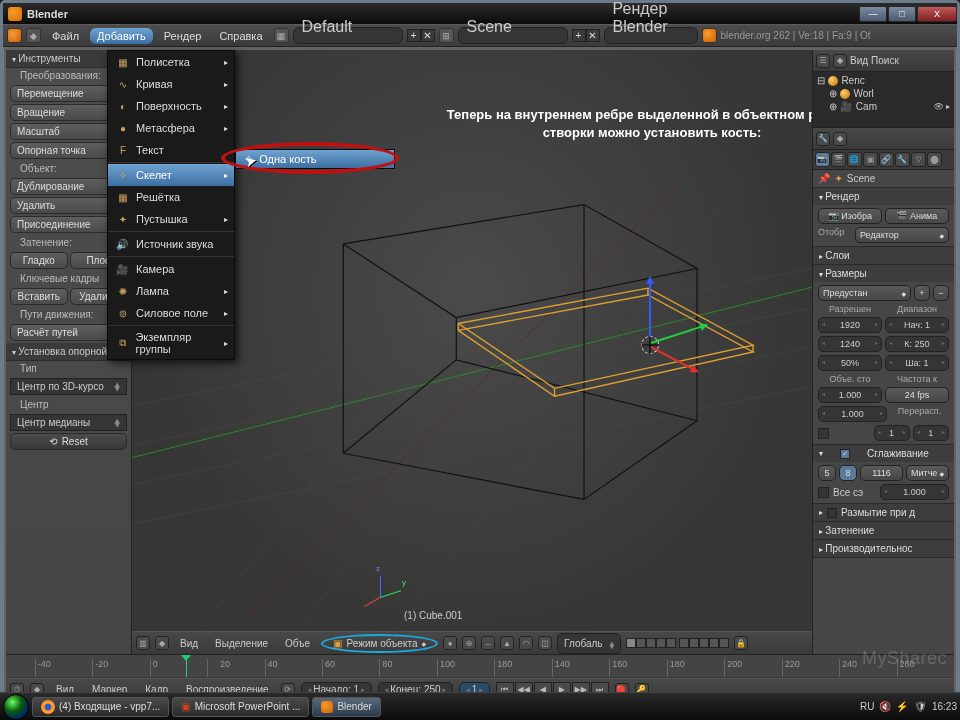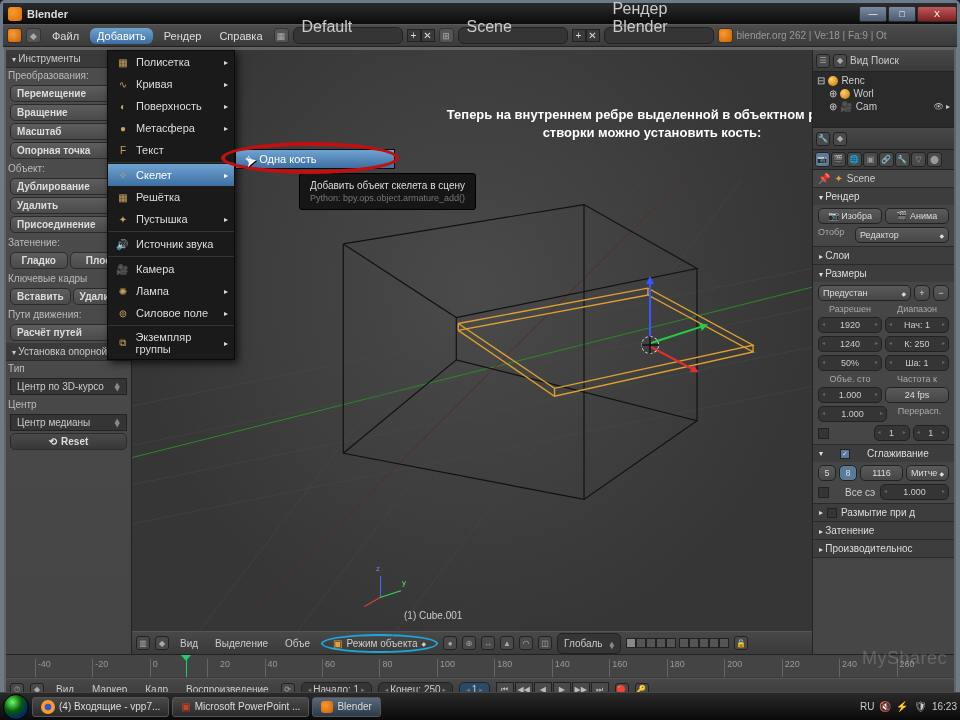--- a/index.html
+++ b/index.html
@@ -182,7 +182,7 @@
         <span>+</span>
         <span>✕</span>
       </div>
-    <div class="mb-field" style="width:110px">
+    <div class="mb-field" style="width:94px">
         <span>Рендер Blender</span>
       </div>
     <div class="mb-icon orange"></div>

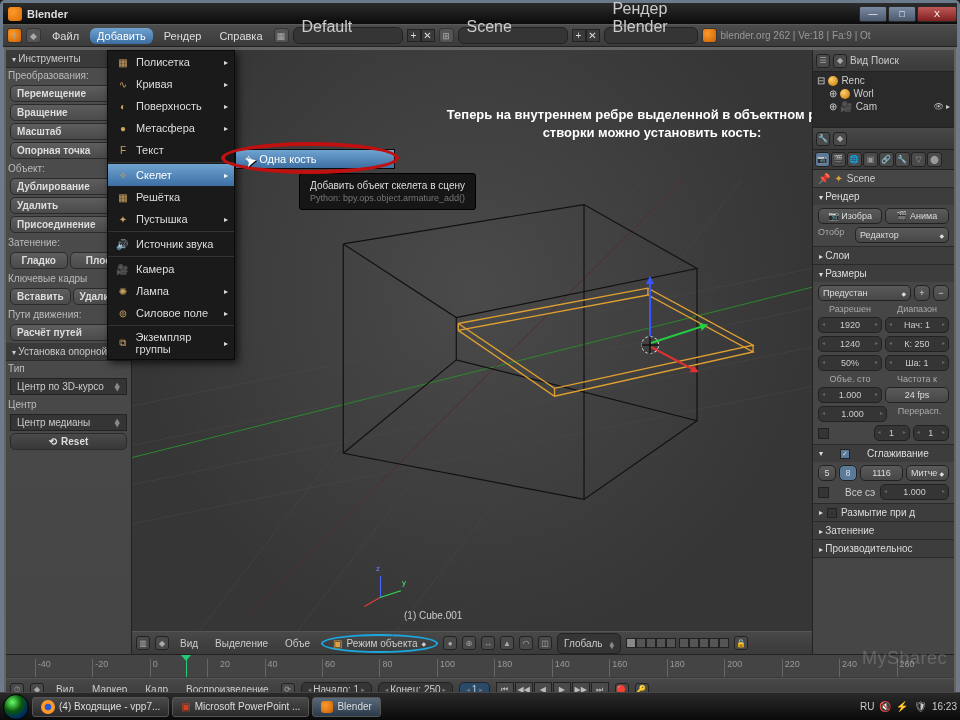--- a/index.html
+++ b/index.html
@@ -33,7 +33,7 @@
 
 .tool-hdr { background: #3a3a3a; padding: 3px 6px; font-size: 10px; color: #ccc; border-bottom:1px solid #2a2a2a; }
 .tool-hdr.tri::before { content:"▾ "; font-size:8px; }
-.tool-sub { font-size:10px; color:#bbb; padding:2px 2px; }
+.tool-sub { font-size:10px; color:#bbb; padding:2px 14px; }
 .tool-btn { margin: 2px 4px; background: linear-gradient(#5e5e5e,#4a4a4a); border:1px solid #2a2a2a; border-radius:5px; padding:2px 6px; font-size:10px; color:#ddd; display:block;font-weight:bold; }
 .tool-row { display:flex; gap:2px; margin:2px 4px; }
 .tool-row .tool-btn { margin:0; flex:1; text-align:center; }

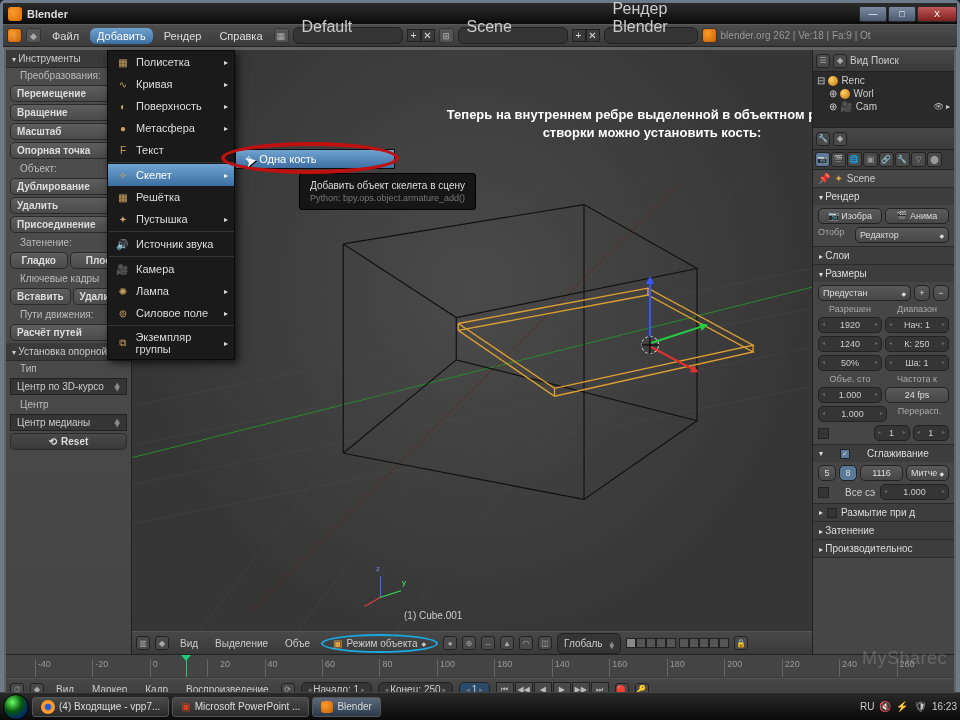--- a/index.html
+++ b/index.html
@@ -34,7 +34,7 @@
 .tool-hdr { background: #3a3a3a; padding: 3px 6px; font-size: 10px; color: #ccc; border-bottom:1px solid #2a2a2a; }
 .tool-hdr.tri::before { content:"▾ "; font-size:8px; }
 .tool-sub { font-size:10px; color:#bbb; padding:2px 14px; }
-.tool-btn { margin: 2px 4px; background: linear-gradient(#5e5e5e,#4a4a4a); border:1px solid #2a2a2a; border-radius:5px; padding:2px 6px; font-size:10px; color:#ddd; display:block;font-weight:bold; }
+.tool-btn { margin: 2px 4px; background: linear-gradient(#5e5e5e,#4a4a4a); border:1px solid #2a2a2a; border-radius:5px; padding:2px 6px; font-size:10px; color:#ddd; display:block; }
 .tool-row { display:flex; gap:2px; margin:2px 4px; }
 .tool-row .tool-btn { margin:0; flex:1; text-align:center; }
 .tool-dd { margin:2px 4px; background:#353535; border:1px solid #222; border-radius:0; padding:2px 6px; font-size:10px; color:#ccc; display:flex; justify-content:space-between; align-items:center; }

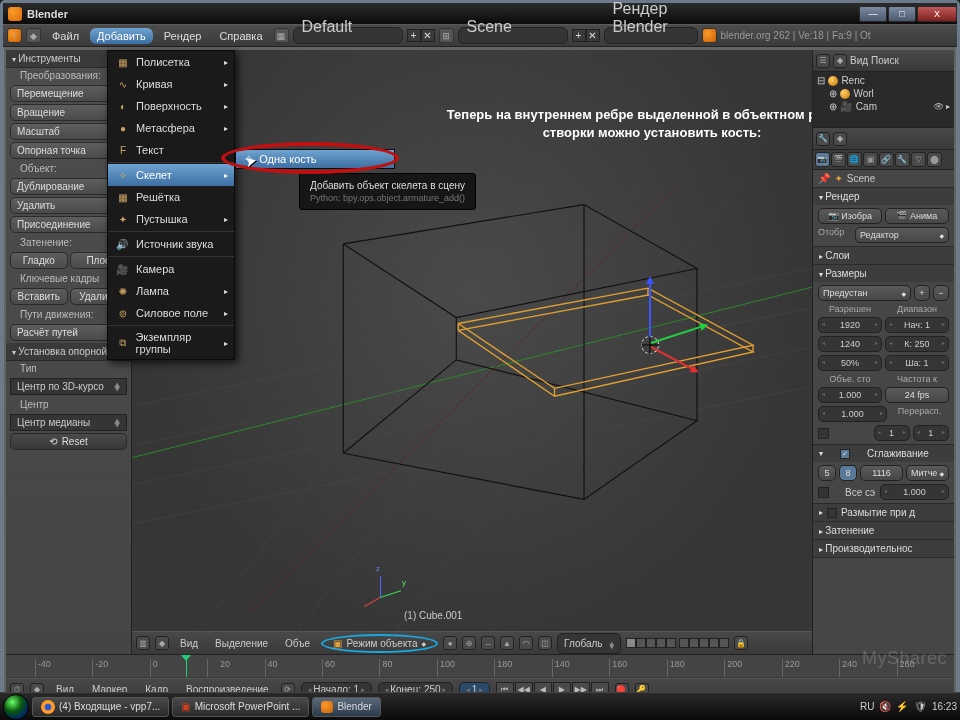--- a/index.html
+++ b/index.html
@@ -534,10 +534,6 @@
   </div>
   <div class="red-ring"></div>
   <div class="fake-cursor">➤</div>
-  <div class="tooltip">
-    <div>Добавить объект скелета в сцену</div>
-    <div class="py">Python: bpy.ops.object.armature_add()</div>
-  </div>
 
   <div class="timeline">
     <div class="tl-ruler" id="tl-ruler">

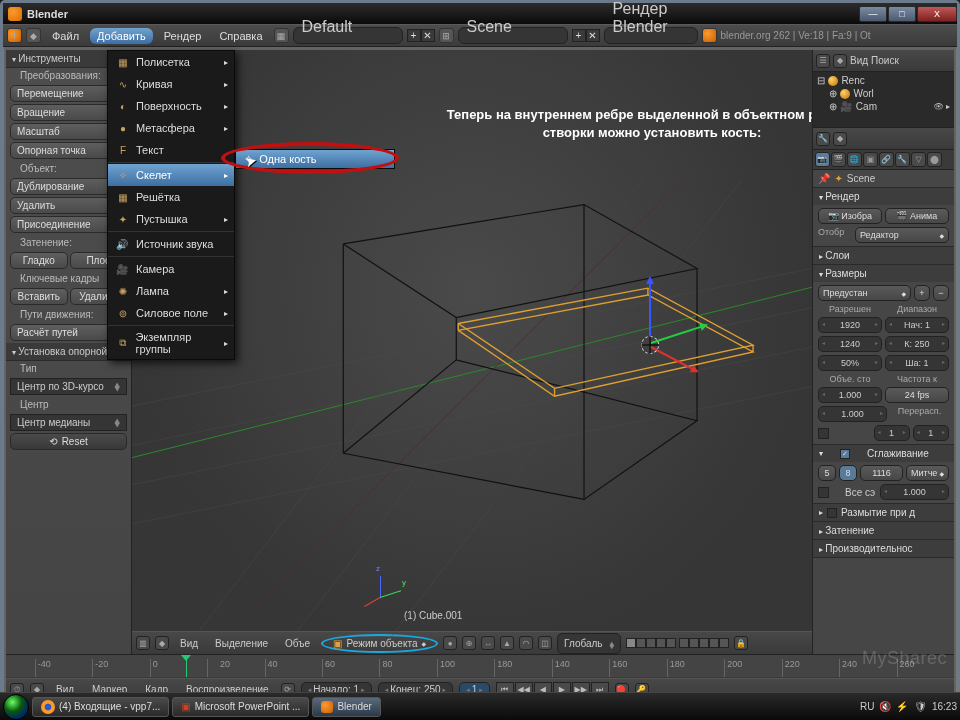--- a/index.html
+++ b/index.html
@@ -126,7 +126,7 @@
 .rp-num::before { content:"◂"; position:absolute; left:3px; font-size:6px; color:#666; }
 .rp-num::after { content:"▸"; position:absolute; right:3px; font-size:6px; color:#666; }
 .rp-lbl { font-size:9px; color:#aaa; text-align:center; }
-.rp-chk { display:flex; align-items:center; gap:16px; font-size:10px; }
+.rp-chk { display:flex; align-items:center; gap:4px; font-size:10px; }
 .rp-chk .box { width:11px; height:11px; border:1px solid #222; background:#353535; display:flex; align-items:center; justify-content:center; font-size:8px; color:#ddd; }
 .watermark { position:absolute; right:10px; bottom:48px; font-size:18px; color:rgba(255,255,255,.18); z-index:60; letter-spacing:.5px; font-weight:300; }
 

